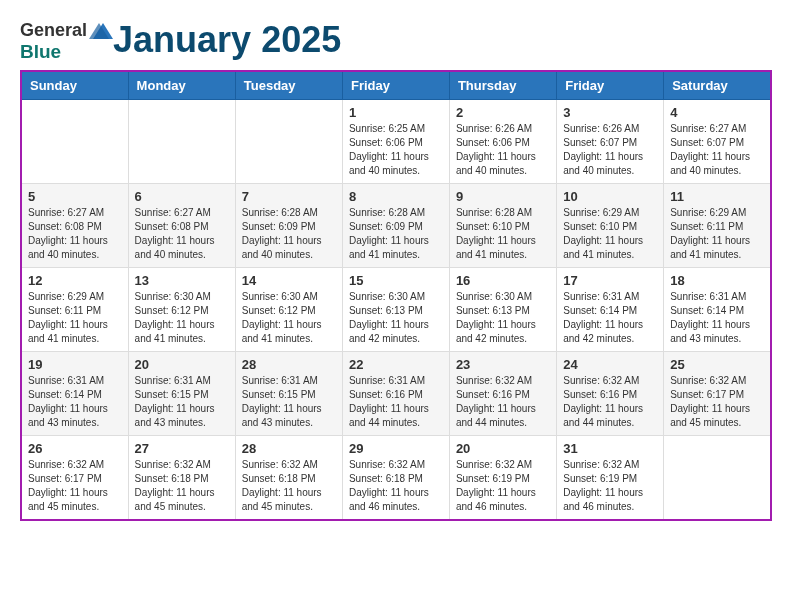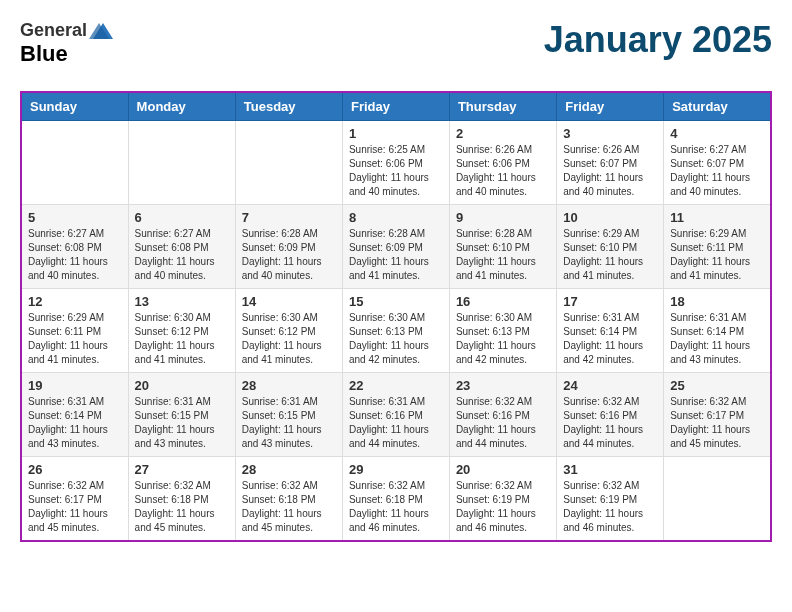--- a/index.html
+++ b/index.html
@@ -12,9 +12,9 @@
     }
     .header {
       display: flex;
-      justify-content: space-between;
+      justify-content: flex-start;
       align-items: flex-start;
-      margin-bottom: 24px;
+      margin-bottom: 7px;
     }
     .logo {
       display: flex;

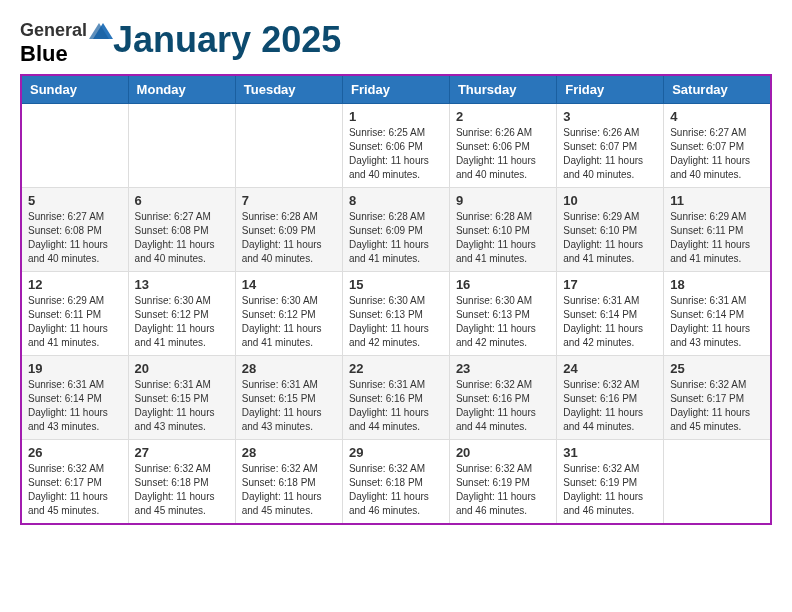--- a/index.html
+++ b/index.html
@@ -31,9 +31,9 @@
       color: #333;
     }
     .logo-blue {
-      font-size: 22px;
-      font-weight: bold;
-      color: #000000;
+      font-size: 19px;
+      font-weight: bold;
+      color: #0f766e;
     }
     .logo-icon {
       width: 24px;

